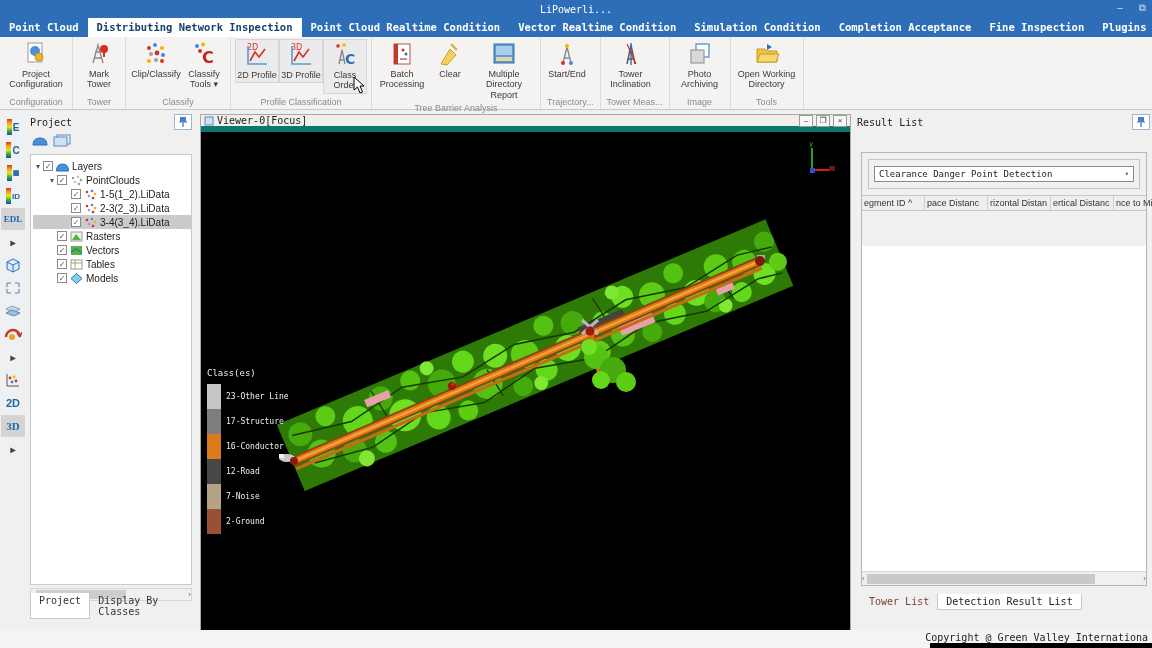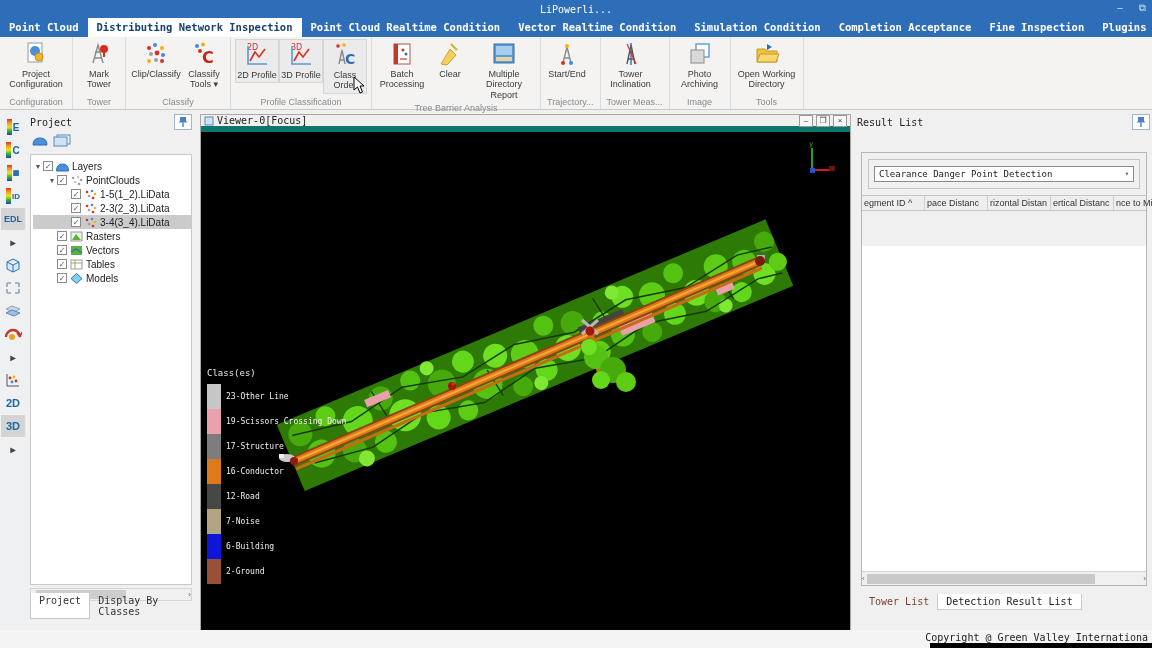--- a/index.html
+++ b/index.html
@@ -38,7 +38,7 @@
     display:flex; flex-direction:column; align-items:center; padding-top:4px; }
   .lbitem { width:24px; height:22px; display:flex; align-items:center; justify-content:center;
     font-size:10px; font-weight:bold; color:#1c66a8; margin-bottom:1px; }
-  .lbitem.hl { background:#d4d4d4; }
+  .lbitem.hl { background:#d4d4d4;font-family:Liberation Serif, serif; }
   .gradbar { width:5px; height:16px; background:linear-gradient(#e03020,#f0a020,#f0e020,#30b030,#2040d0); margin-right:1px; }
   .lbtext { font-size:9px; }
 

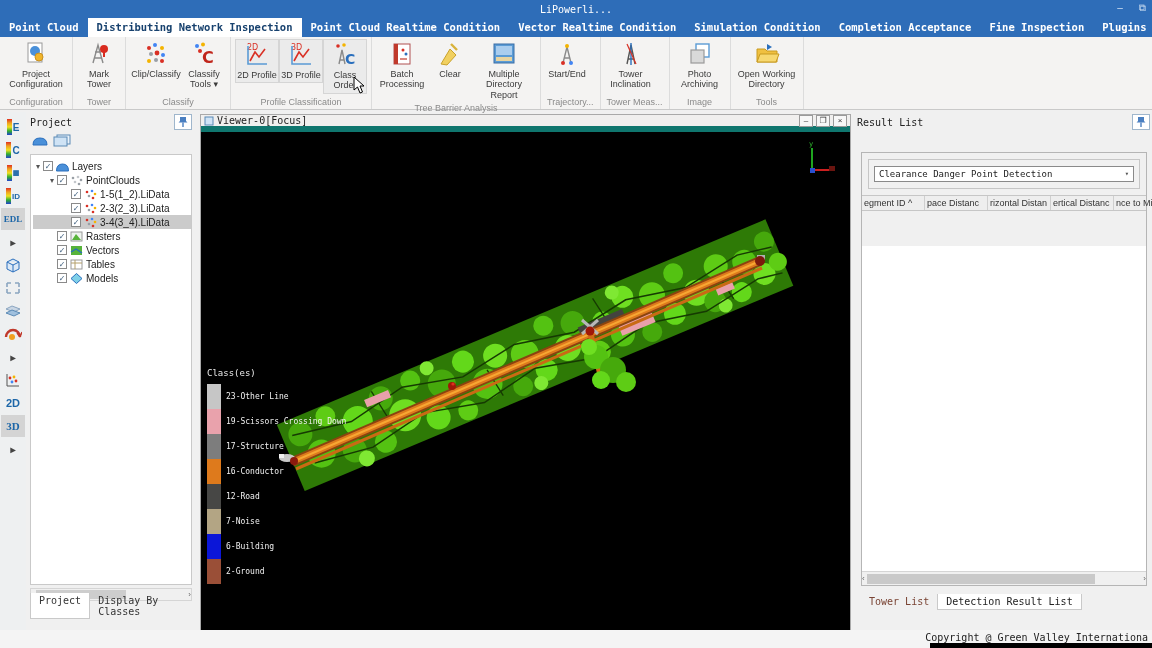--- a/index.html
+++ b/index.html
@@ -605,10 +605,6 @@
           <span class="llabel">23-Other Line</span>
           </div>
         <div class="litem">
-          <span class="lswatch" style="background-color: rgb(233, 162, 172);"></span>
-          <span class="llabel">19-Scissors Crossing Down</span>
-          </div>
-        <div class="litem">
           <span class="lswatch" style="background-color: rgb(125, 125, 125);"></span>
           <span class="llabel">17-Structure</span>
           </div>

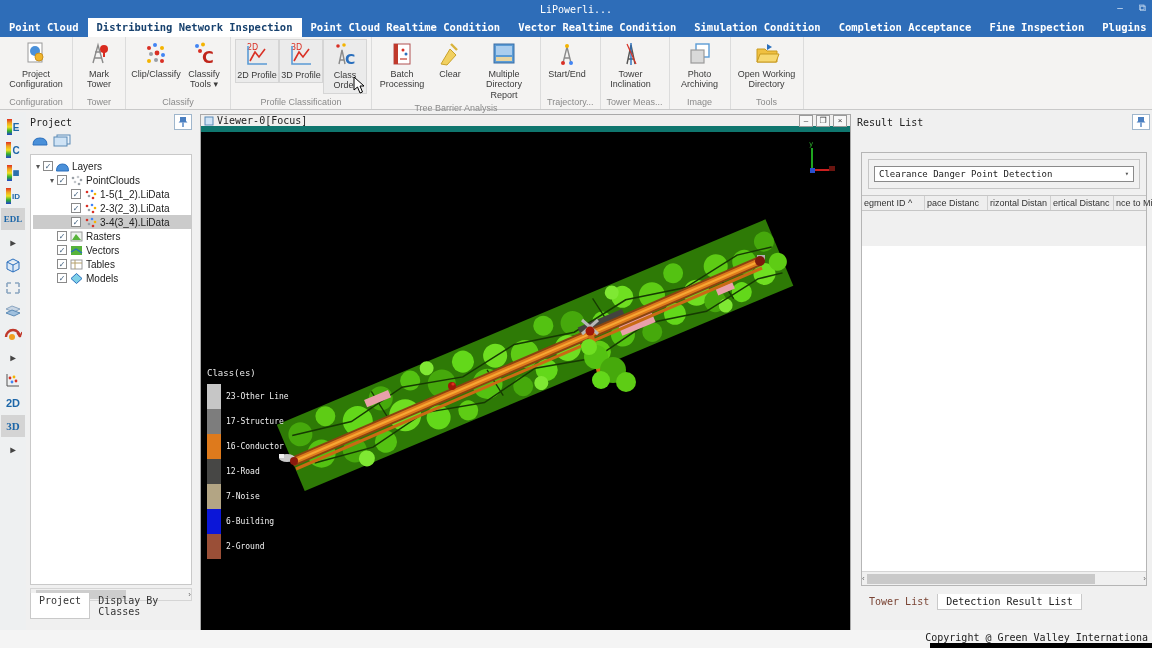--- a/index.html
+++ b/index.html
@@ -621,10 +621,6 @@
           <span class="llabel">7-Noise</span>
           </div>
         <div class="litem">
-          <span class="lswatch" style="background-color: rgb(11, 22, 216);"></span>
-          <span class="llabel">6-Building</span>
-          </div>
-        <div class="litem">
           <span class="lswatch" style="background-color: rgb(154, 79, 55);"></span>
           <span class="llabel">2-Ground</span>
           </div>

